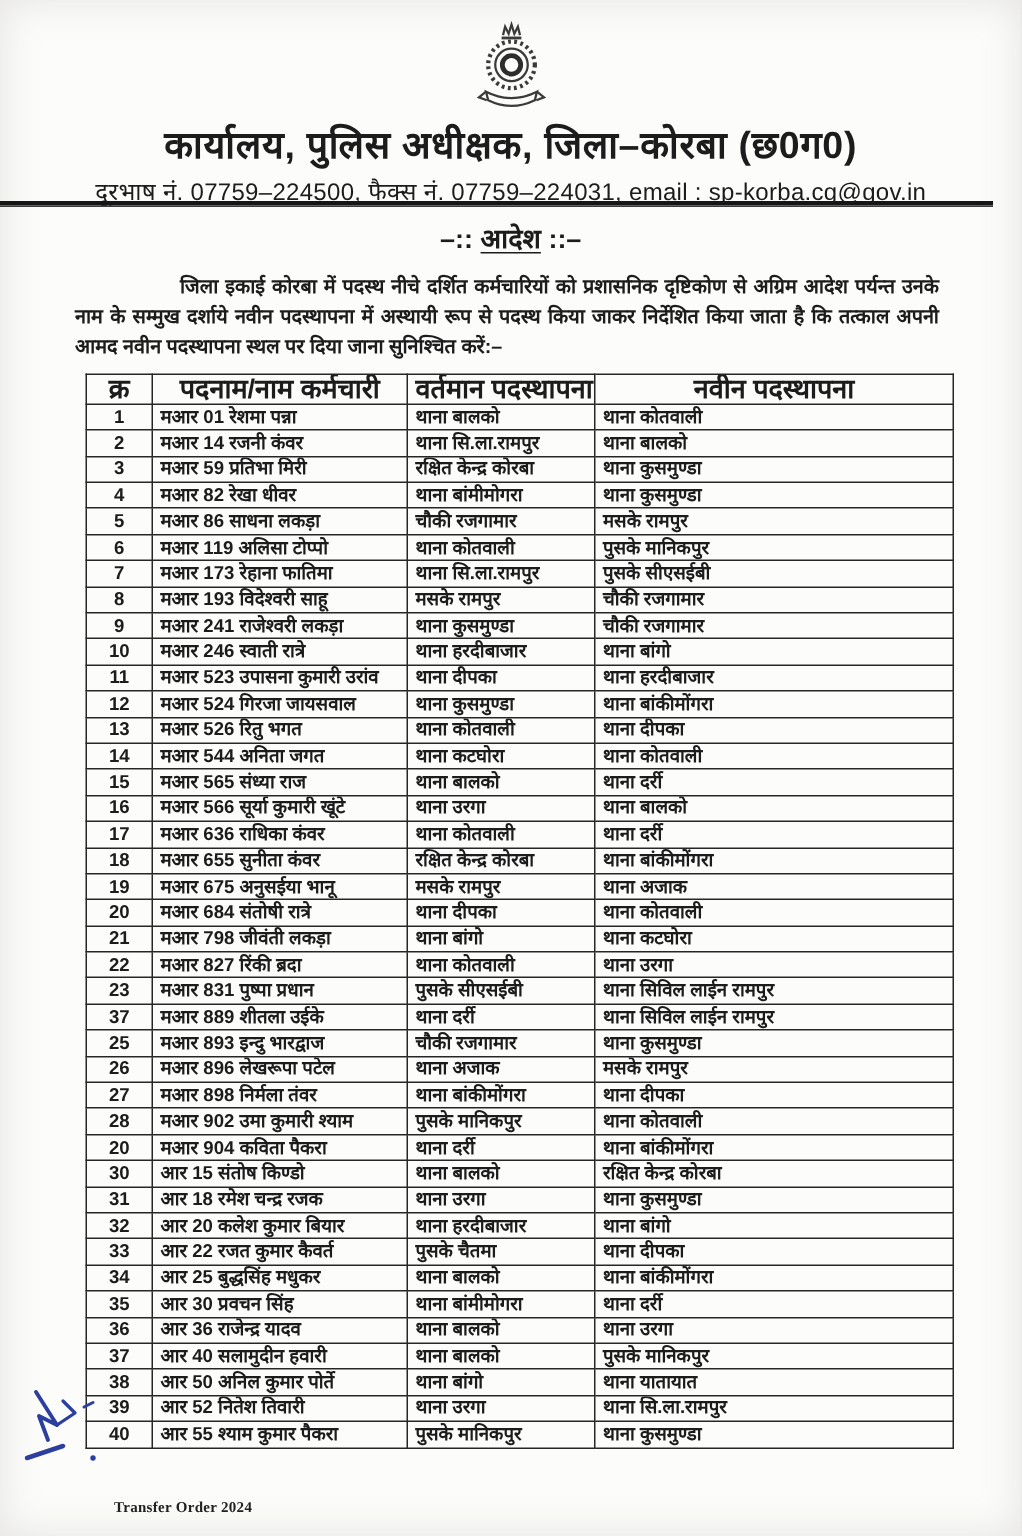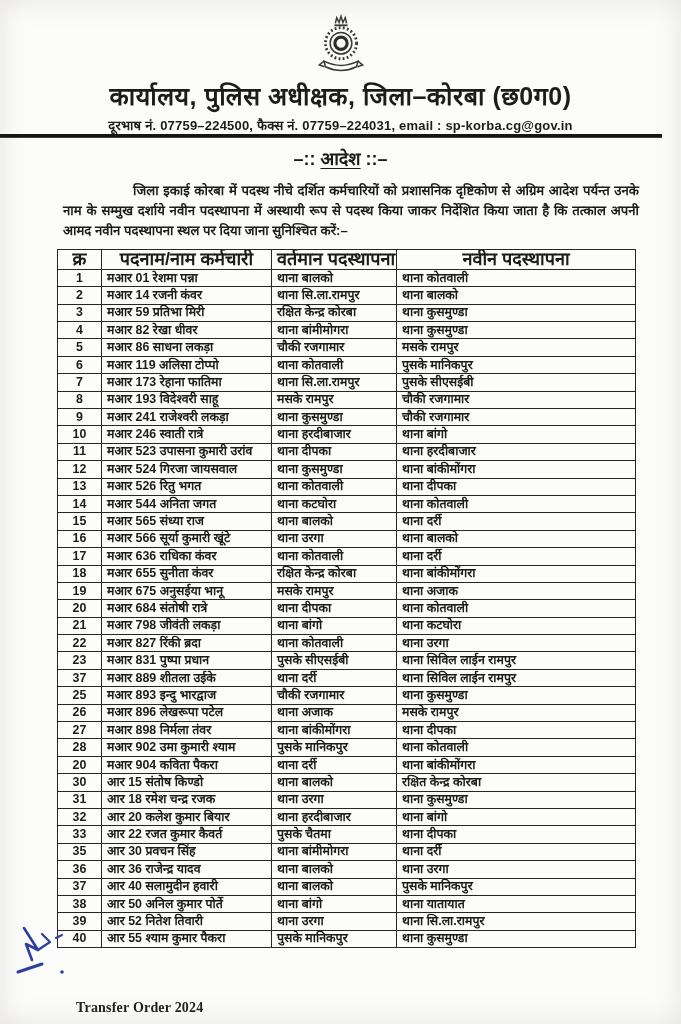--- a/index.html
+++ b/index.html
@@ -26,7 +26,7 @@
   }
   .contact-line {
     position:absolute; top:116px; left:0; width:100%;
-    text-align:center; font-weight:700; font-size:13px; letter-spacing:.2px;
+    text-align:center; font-weight:400; font-size:16px; letter-spacing:.2px;
   }
   .head-rule {
     position:absolute; top:134px; left:0; width:662px; height:4px;

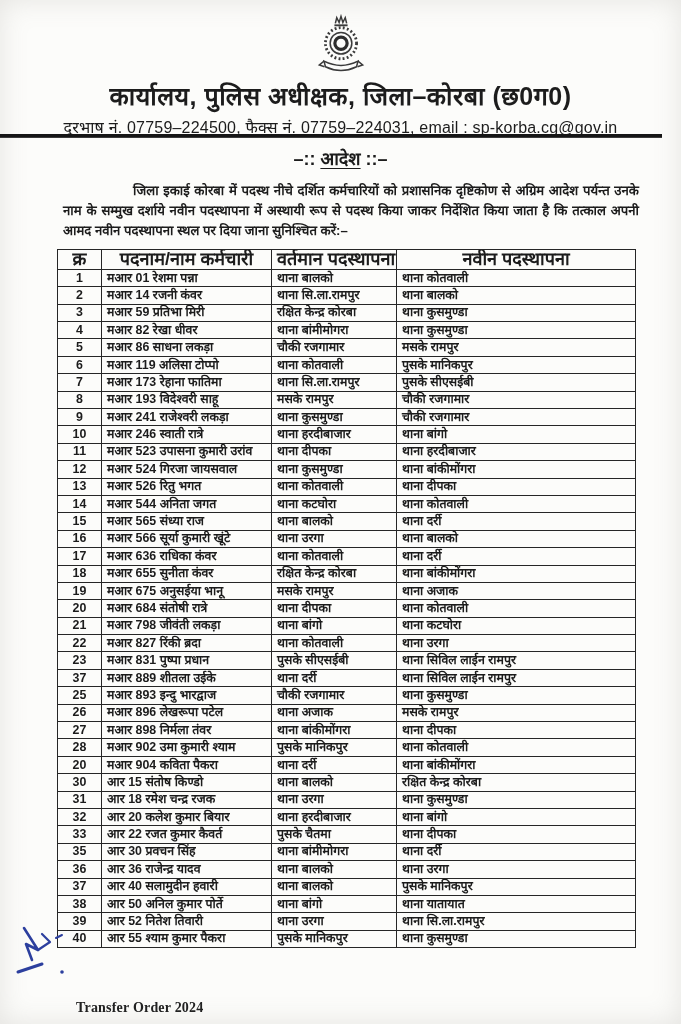--- a/index.html
+++ b/index.html
@@ -40,7 +40,7 @@
   .order-heading .u { text-decoration:underline; text-underline-offset:3px; }
   
   .order-body {
-    position:absolute; top:181px; left:63px; width:576px;
+    position:absolute; top:181px; left:50px; width:576px;
     font-size:13.2px; font-weight:600; line-height:20px;
     text-align:justify; text-indent:70px;
   }

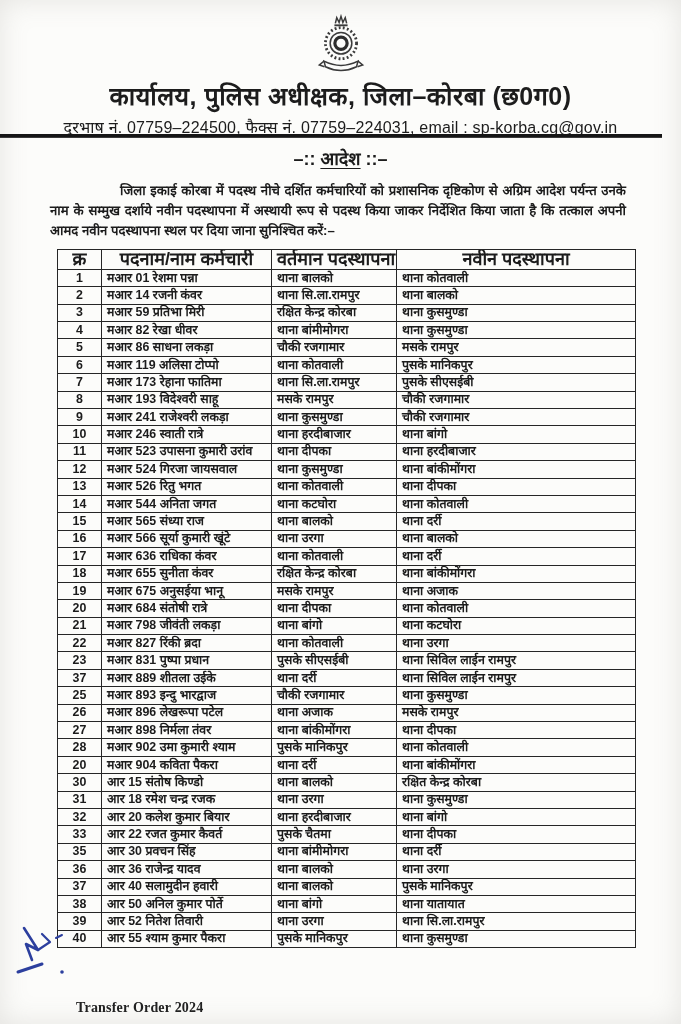--- a/index.html
+++ b/index.html
@@ -311,6 +311,12 @@
           <td>थाना दीपका</td>
         </tr>
         <tr>
+          <td class="c-num">34</td>
+          <td>आर 25 बुद्धसिंह मधुकर</td>
+          <td>थाना बालको</td>
+          <td>थाना बांकीमोंगरा</td>
+        </tr>
+        <tr>
           <td class="c-num">35</td>
           <td>आर 30 प्रवचन सिंह</td>
           <td>थाना बांमीमोगरा</td>

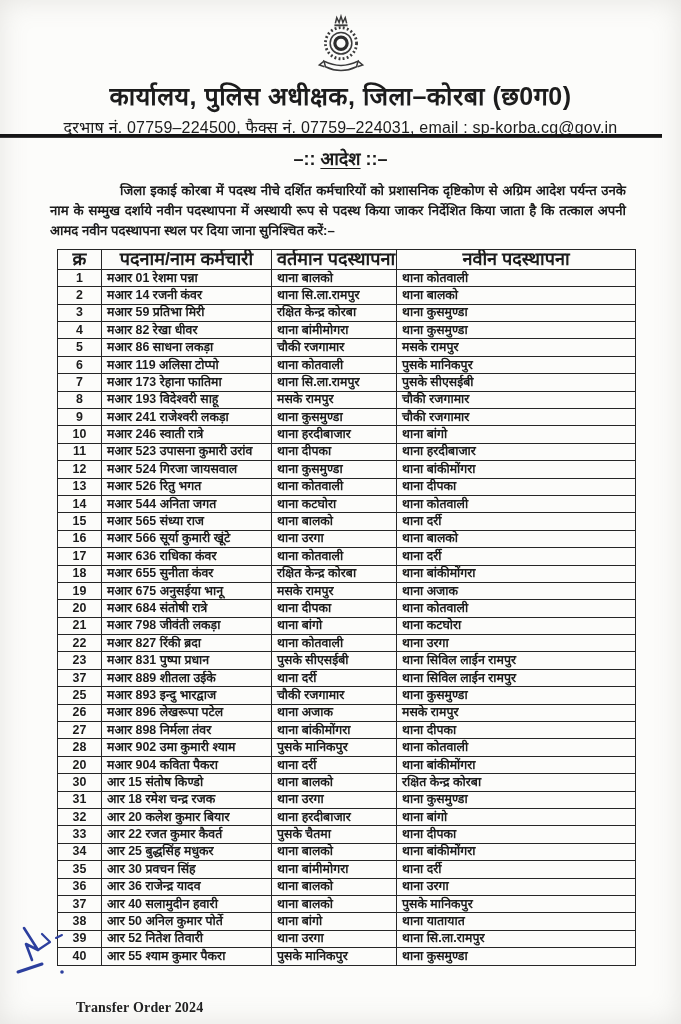--- a/index.html
+++ b/index.html
@@ -66,7 +66,7 @@
   .footer-note {
     position:absolute; top:1000px; left:76px;
     font-family:"Liberation Serif", serif;
-    font-weight:700; font-size:14px; letter-spacing:.2px; color:#222;
+    font-weight:700; font-size:10px; letter-spacing:.2px; color:#222;
   }
   .signature { position:absolute; top:920px; left:12px; width:56px; height:66px; }
 </style>

